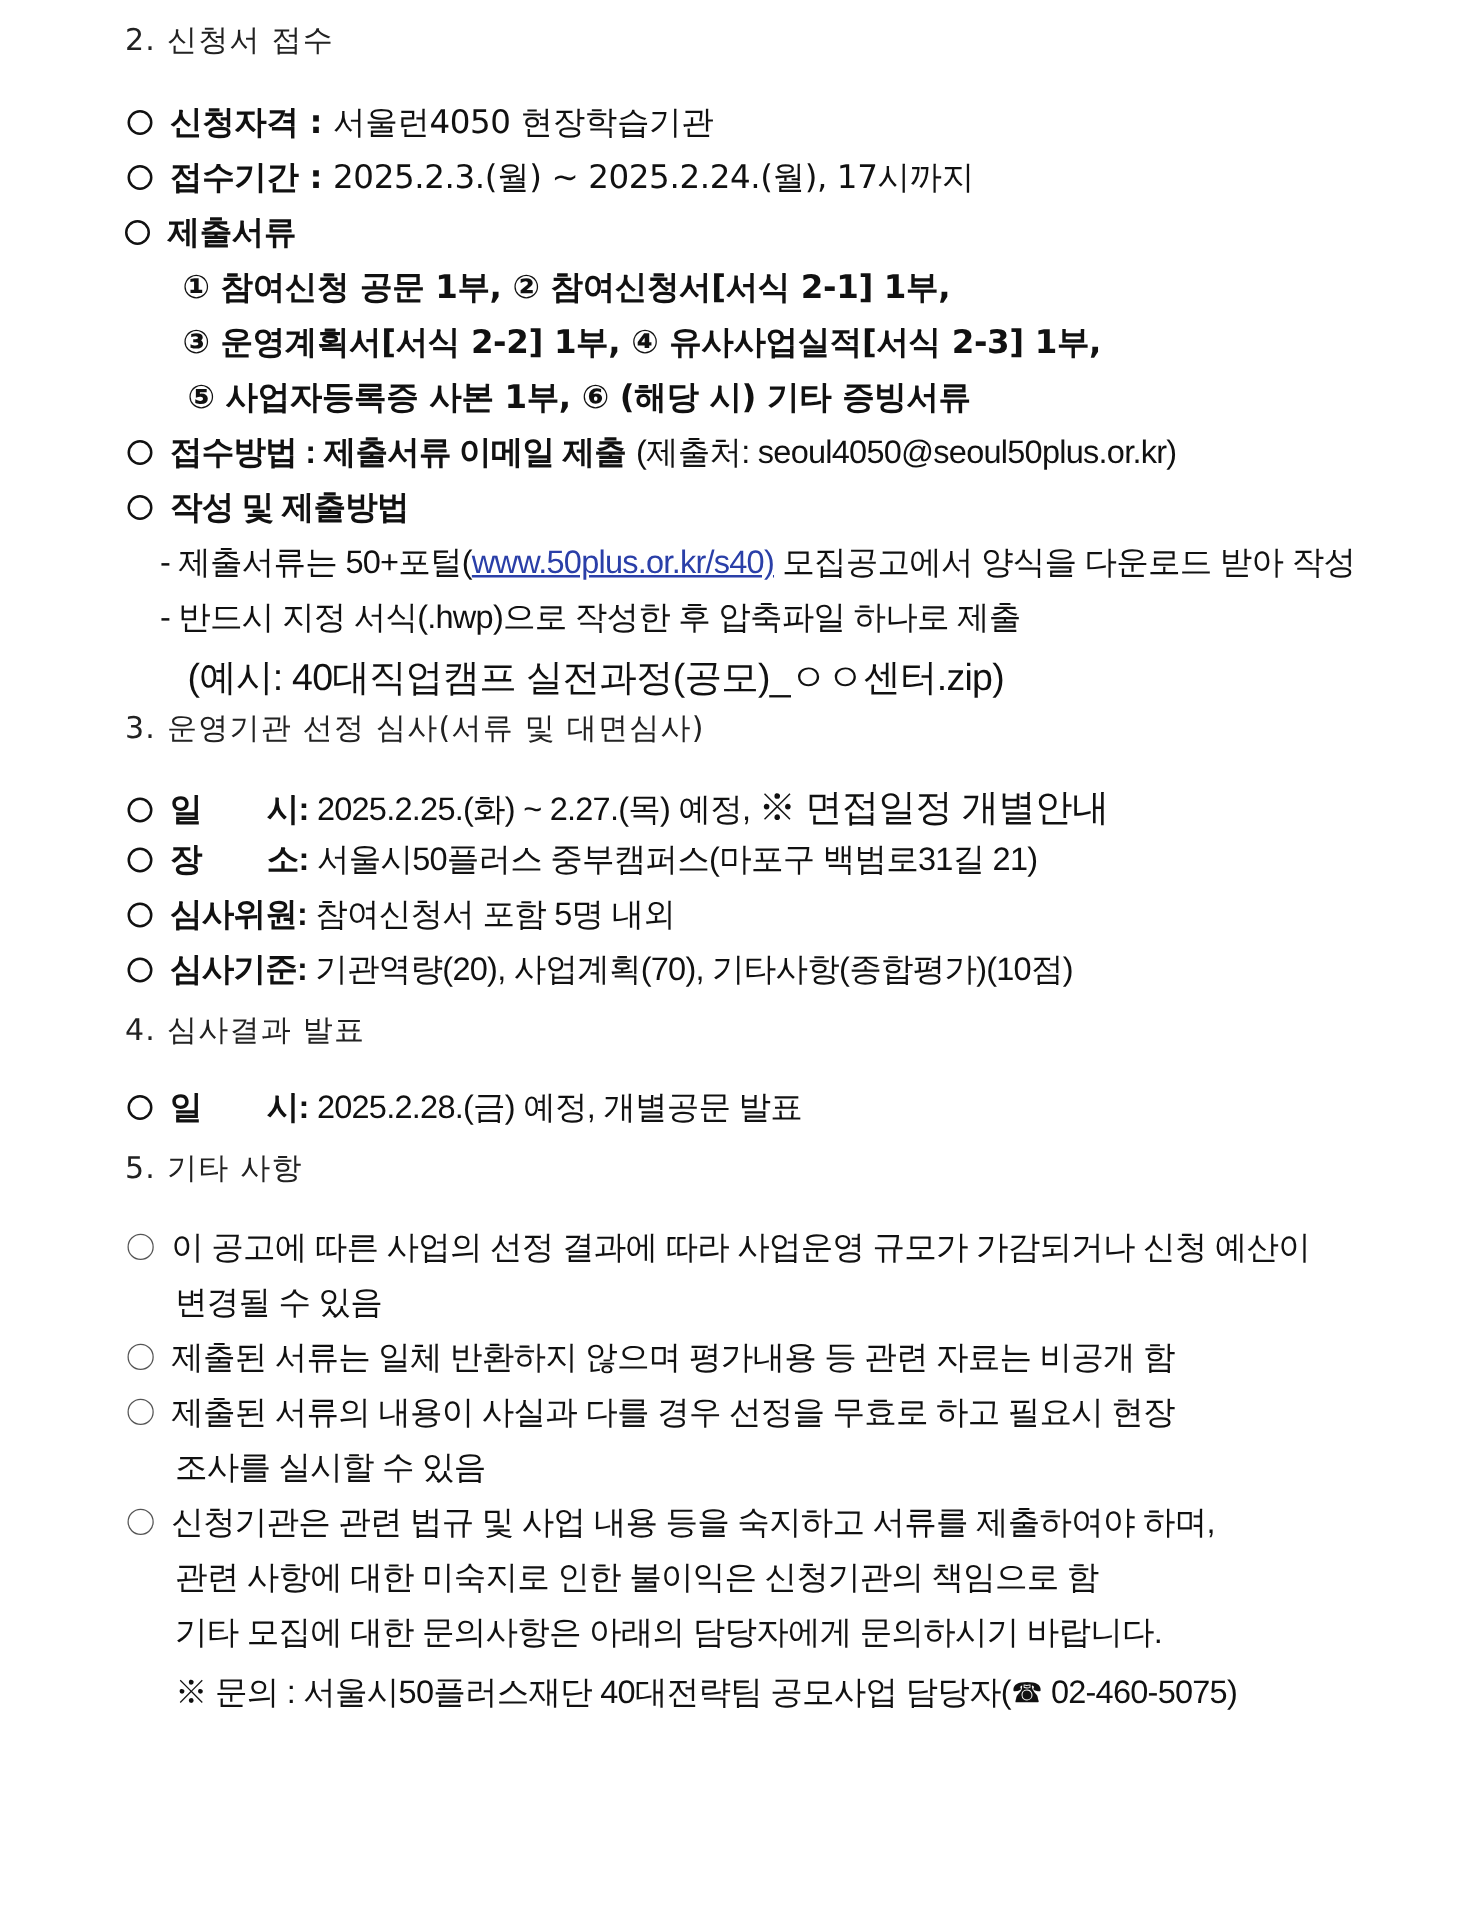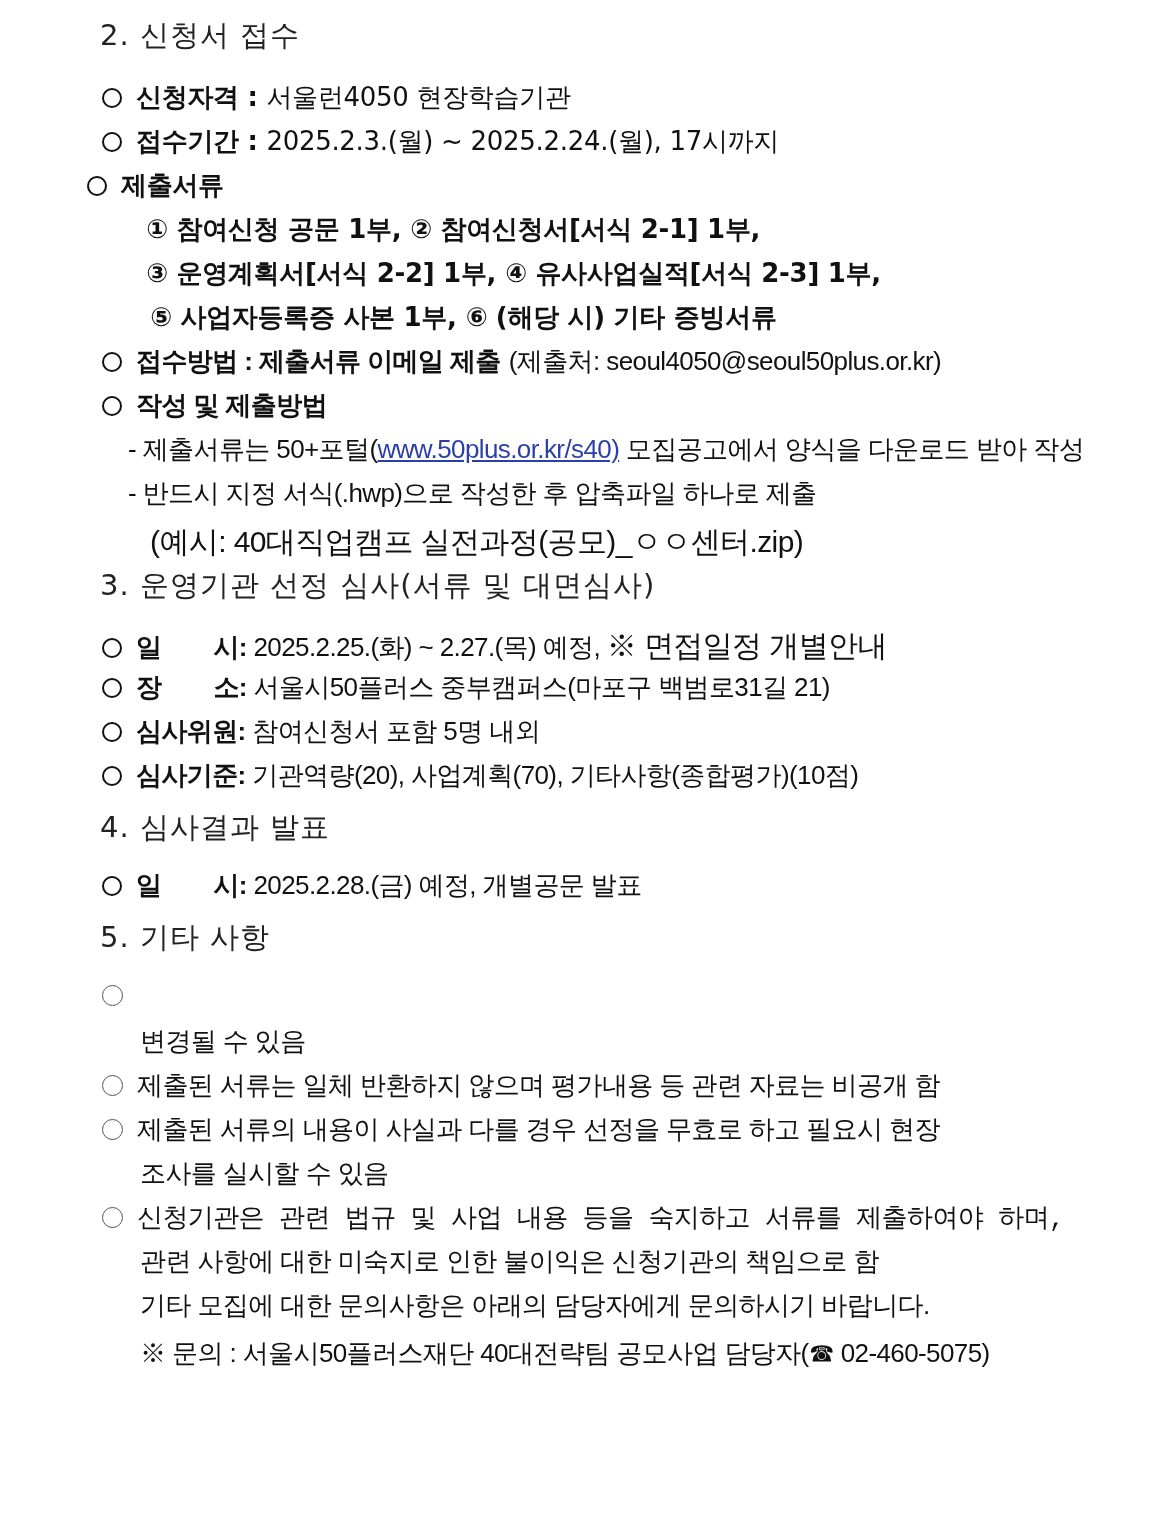--- a/index.html
+++ b/index.html
@@ -6,7 +6,7 @@
   body { width:1170px; height:1530px; position:relative; overflow:hidden;
          font-family:"DejaVu Sans","Liberation Sans",sans-serif; color:#111; }
   .line { position:absolute; white-space:nowrap; }
-  .h { font-size:29px; color:#222; letter-spacing:1px; }
+  .h { font-size:24px; color:#222; letter-spacing:1px; }
   .t { font-size:26px; letter-spacing:-0.3px; }
   .b { font-weight:bold; }
   .circ { display:inline-block; width:20px; height:20px; border:2px solid #111; border-radius:50%;

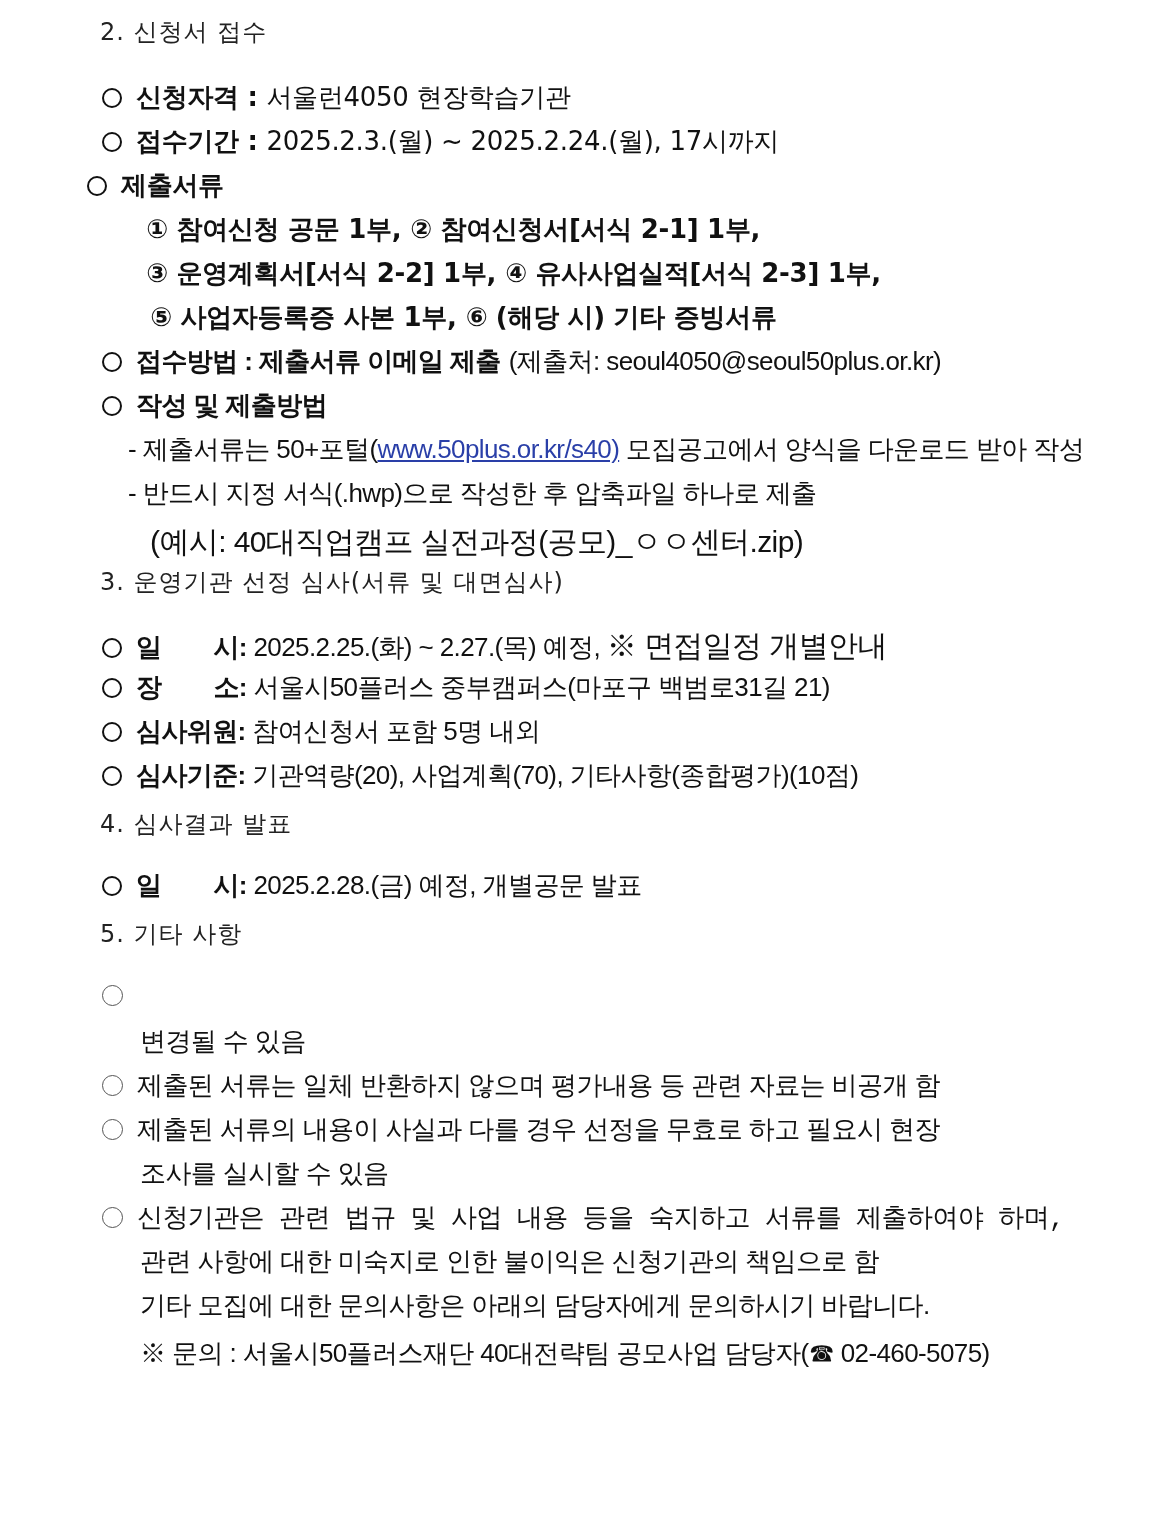--- a/index.html
+++ b/index.html
@@ -30,7 +30,7 @@
   <span class="circ"></span><span class="b">접수기간</span><span class="b"> : </span><span>2025.2.3.(월) ~ 2025.2.24.(월), 17시까지</span>
 </div>
 
-<div class="line t" style="left:87px;top:168px;">
+<div class="line t" style="left:100px;top:168px;">
   <span class="circ"></span><span class="b">제출서류</span>
 </div>
 <div class="line t b" style="left:146px;top:212px;">① 참여신청 공문 1부, ② 참여신청서[서식 2-1] 1부,</div>

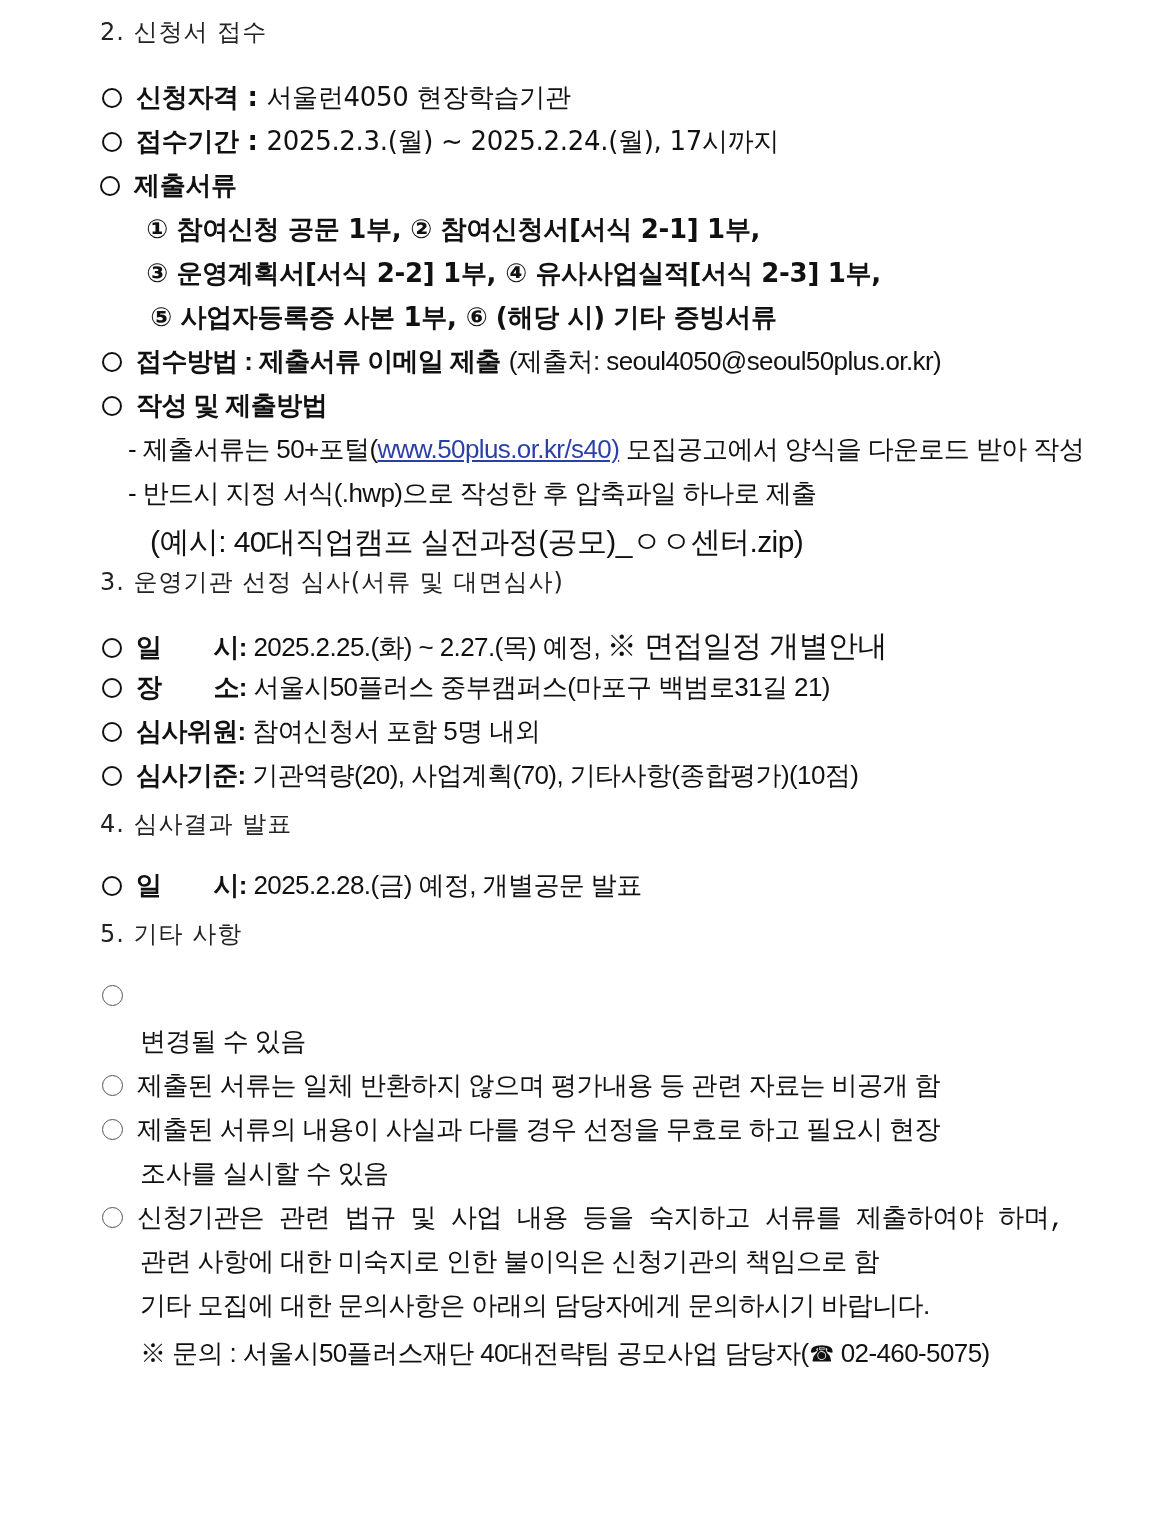--- a/index.html
+++ b/index.html
@@ -73,7 +73,7 @@
 <div class="line h" style="left:100px;top:918px;">5. 기타 사항</div>
 
 <div class="line t narrow" style="left:102px;top:980px;">
-  <span class="circ light"></span>
+  <span class="circ light"></span><span>이 공고에 따른 사업의 선정 결과에 따라 사업운영 규모가 가감되거나 신청 예산이</span>
 </div>
 <div class="line t narrow" style="left:140px;top:1024px;">변경될 수 있음</div>
 

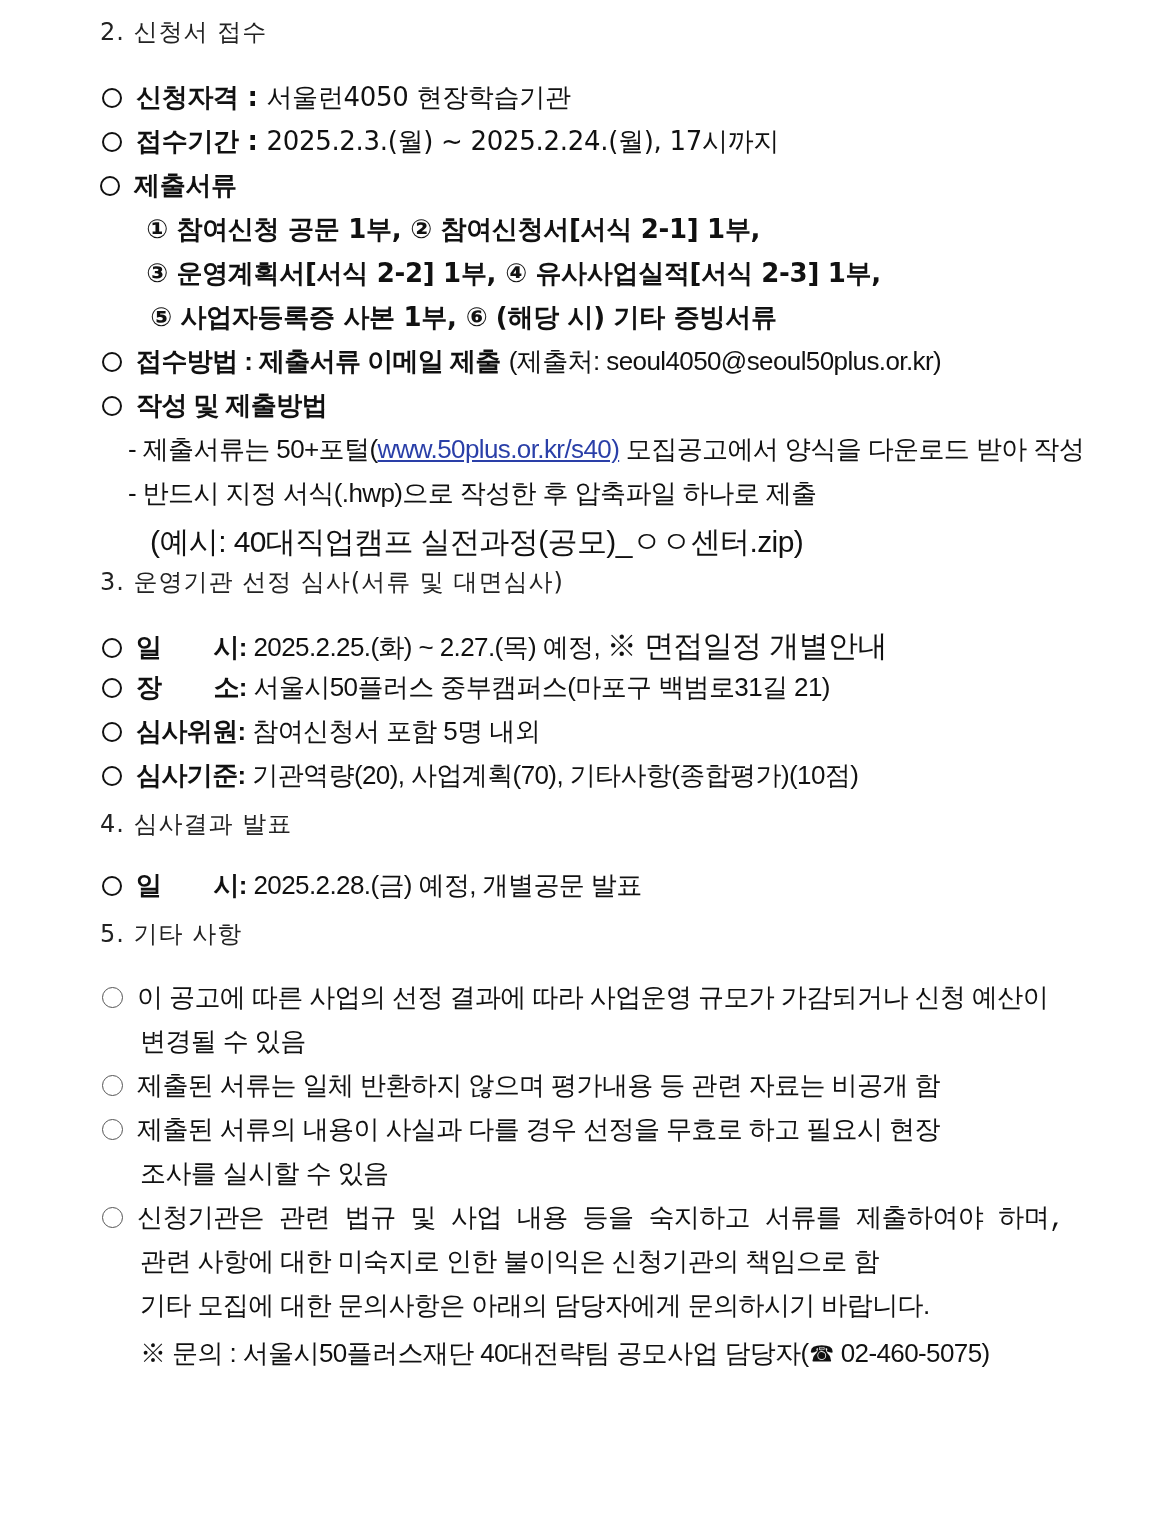--- a/index.html
+++ b/index.html
@@ -86,7 +86,7 @@
 </div>
 <div class="line t narrow" style="left:140px;top:1156px;">조사를 실시할 수 있음</div>
 
-<div class="line t narrow" style="left:102px;top:1200px;font-family:Liberation Mono, monospace;">
+<div class="line t narrow" style="left:102px;top:1200px;">
   <span class="circ light"></span><span>신청기관은 관련 법규 및 사업 내용 등을 숙지하고 서류를 제출하여야 하며,</span>
 </div>
 <div class="line t narrow" style="left:140px;top:1244px;">관련 사항에 대한 미숙지로 인한 불이익은 신청기관의 책임으로 함</div>

